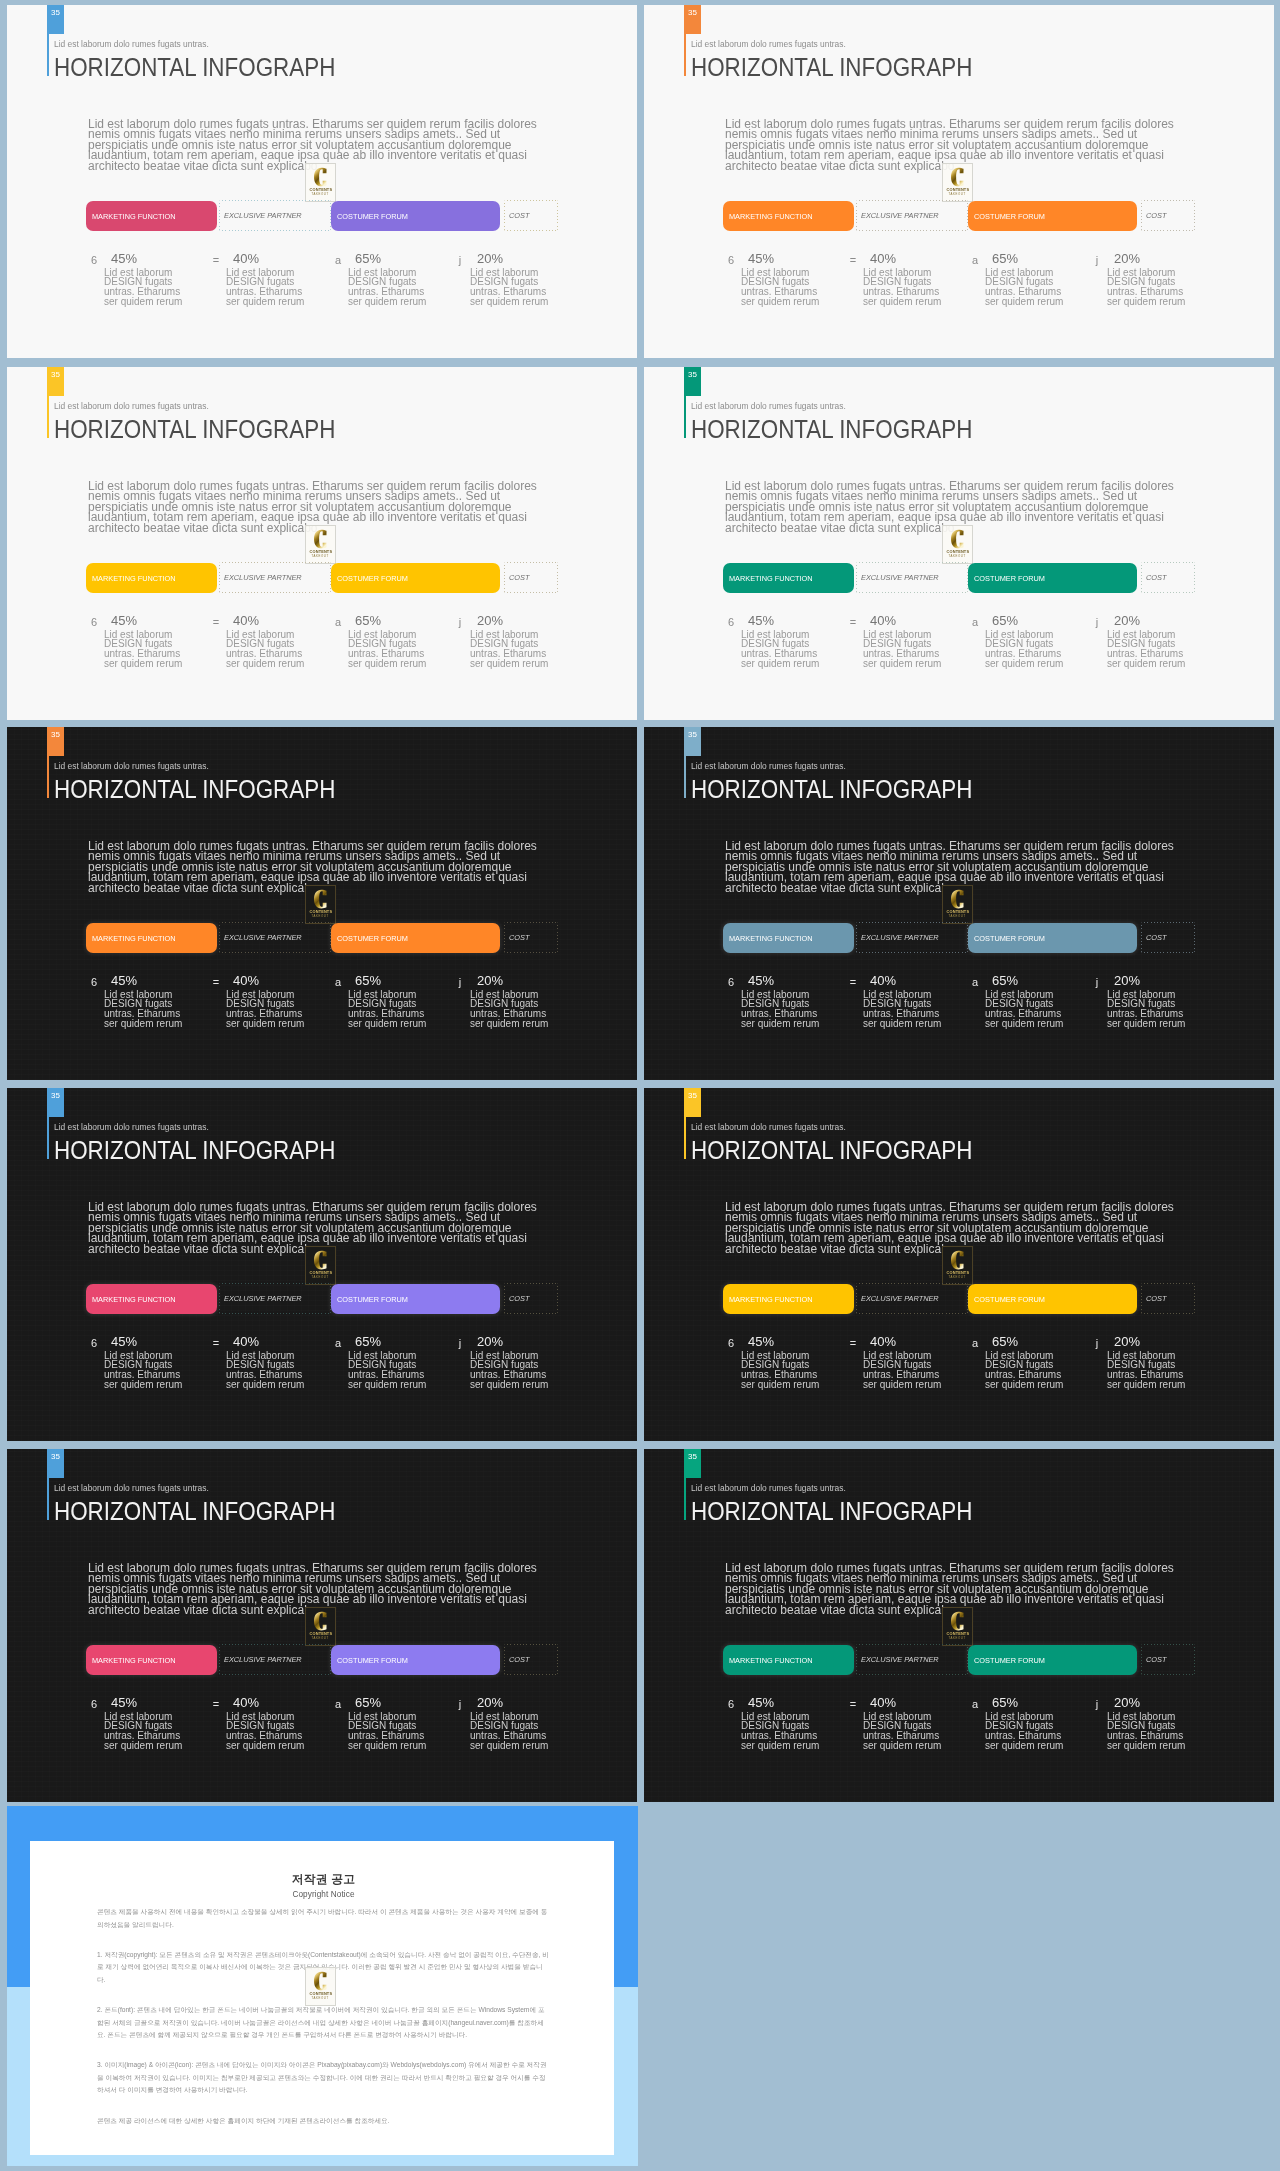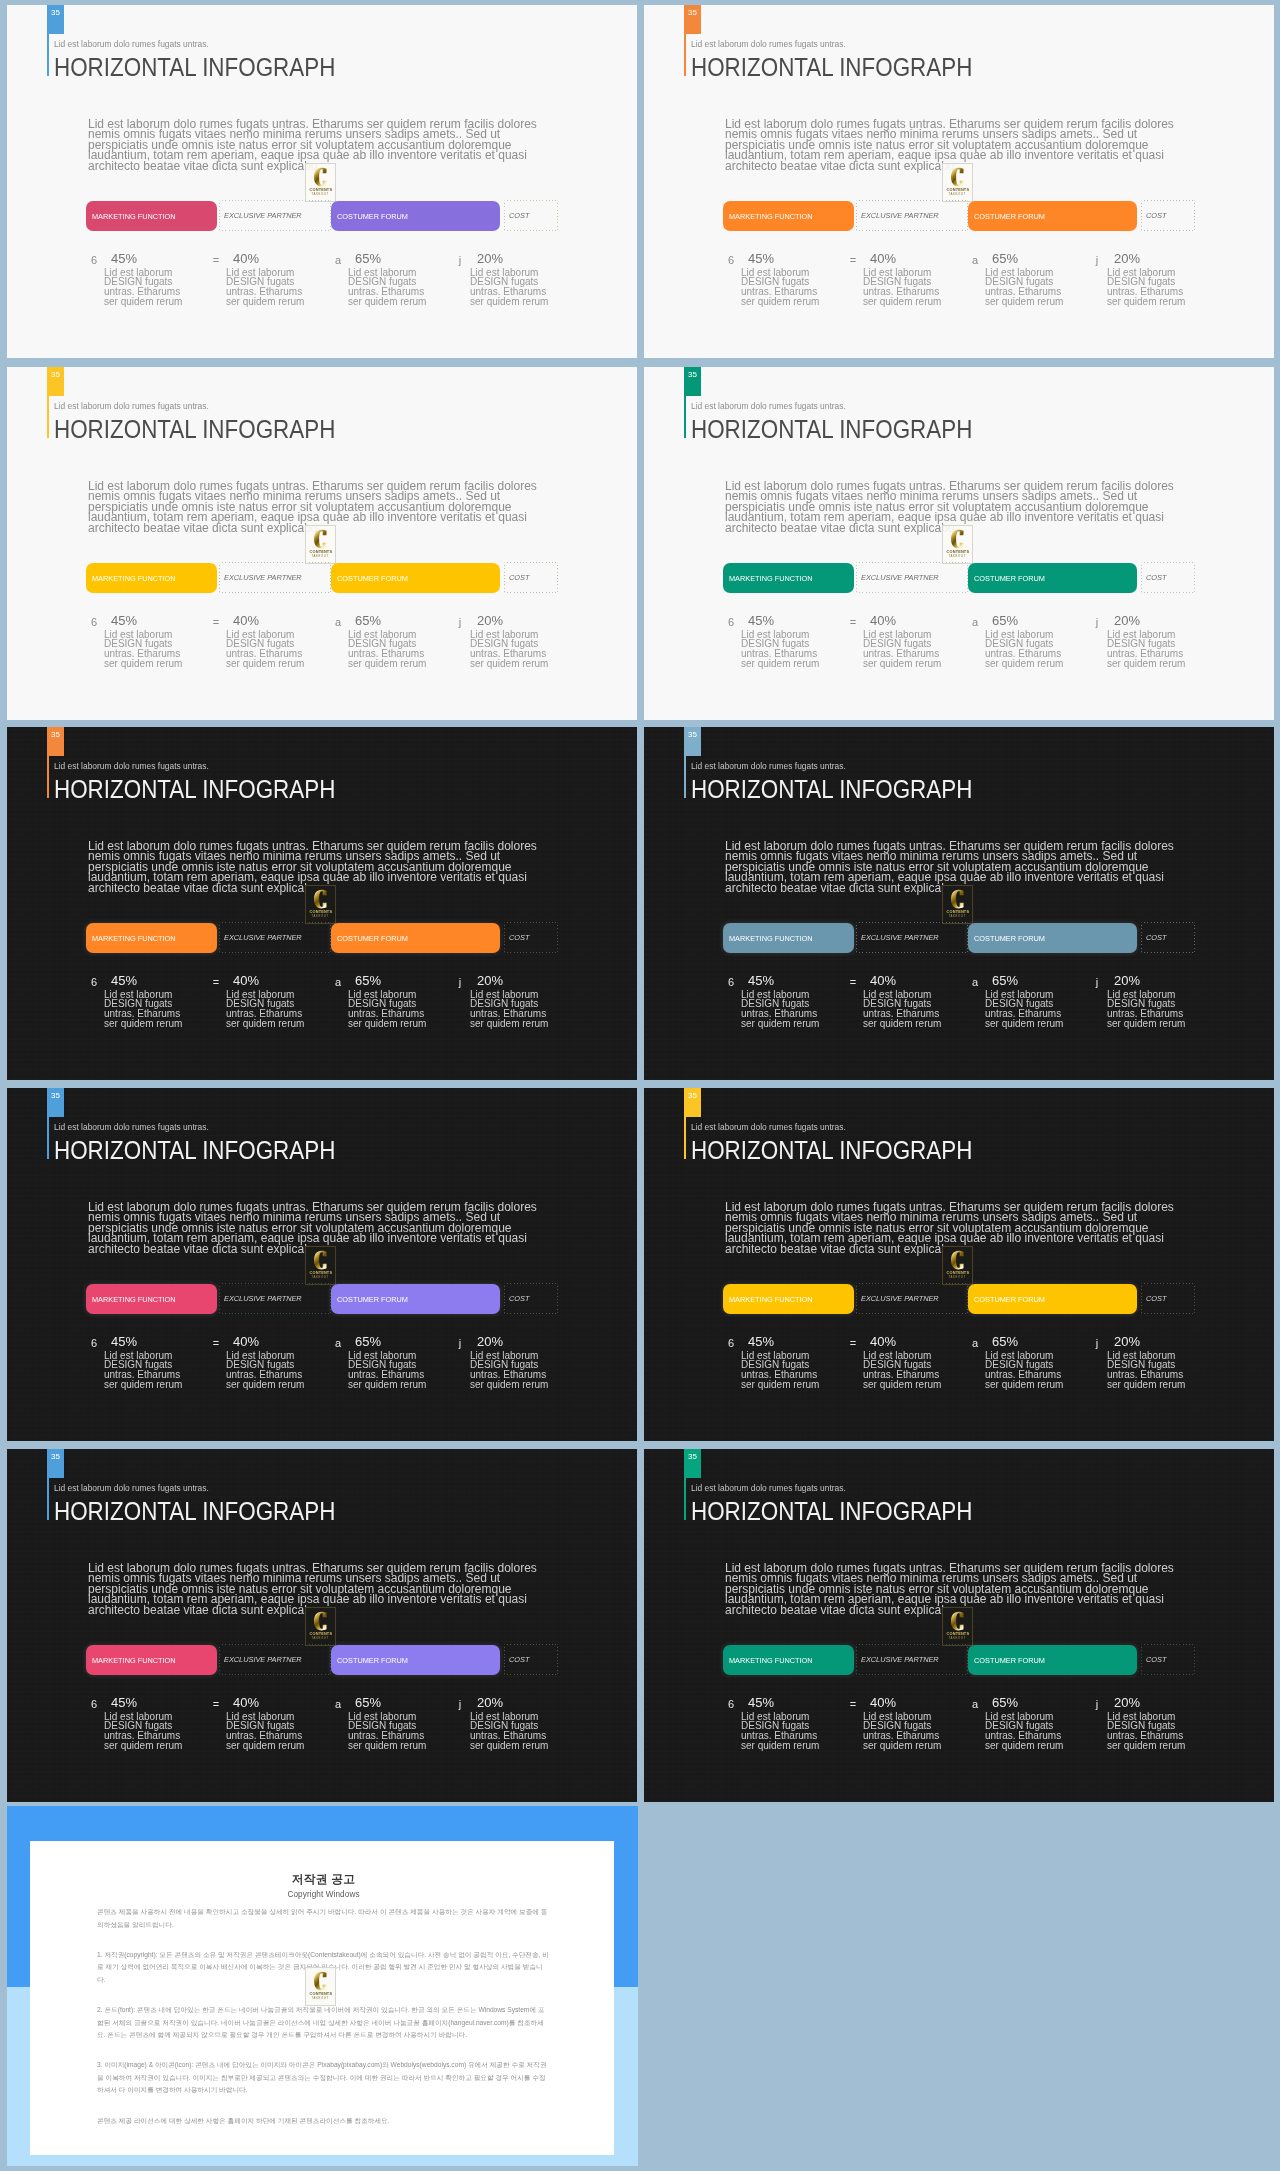--- a/index.html
+++ b/index.html
@@ -726,7 +726,7 @@
 <div class="cslide" style="left:7px;top:1806px;width:631px;height:360px">
   <div class="cpage" style="left:23px;top:35px;width:584px;height:314px;padding:25px 64px 0 67px">
       <div class="cttl">저작권 공고</div>
-      <div class="csub">Copyright Windows</div>
+      <div class="csub">Copyright Notice</div>
       <div class="cpar cp1">콘텐츠 제품을 사용하시 전에 내용을 확인하시고 소장물을 상세히 읽어 주시기 바랍니다. 따라서 이 콘텐츠 제품을 사용하는 것은 사용자 계약에 보증에 동의하셨음을 알리드립니다.</div>
       <div class="cpar">1. 저작권(copyright): 모든 콘텐츠의 소유 및 저작권은 콘텐츠테이크아웃(Contentstakeout)에 소속되어 있습니다. 사전 승낙 없이 공립적 이요, 수단전송, 비로 재기 상력에 없어연리 목적으로 이복사 배신사에 이복하는 것은 금지되어 있습니다. 이러한 공립 행위 발견 시 준엄한 민사 및 형사상의 사법을 받습니다.</div>
       <div class="cpar">2. 폰트(font): 콘텐츠 내에 담아있는 한글 폰트는 네이버 나눔글꼴의 저작물로 네이버에 저작권이 있습니다. 한글 외의 모든 폰트는 Windows System에 포함된 서체의 글꼴으로 저작권이 있습니다. 네이버 나눔글꼴은 라이선스에 내업 상세한 사항은 네이버 나눔글꼴 홈페이지(hangeul.naver.com)를 참조하세요. 폰트는 콘텐츠에 함께 제공되지 않으므로 필요할 경우 개인 폰트를 구입하셔서 다른 폰트로 변경하여 사용하시기 바랍니다.</div>

